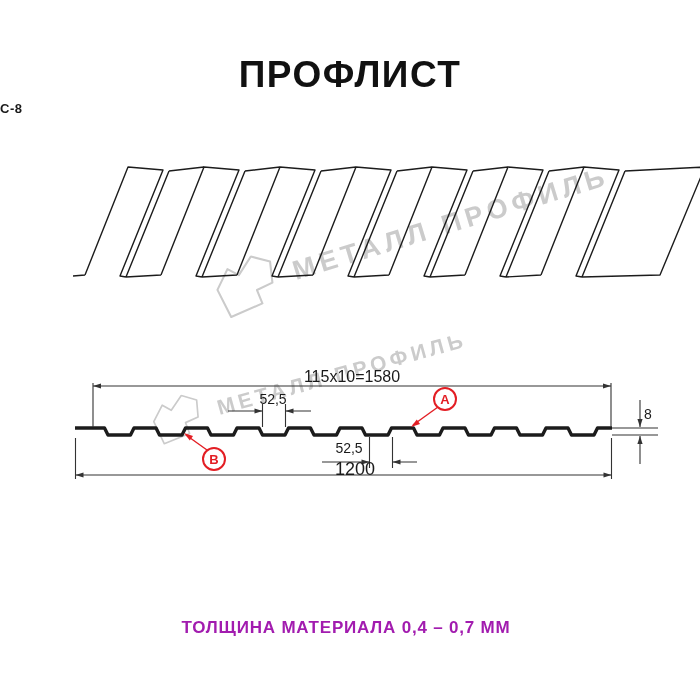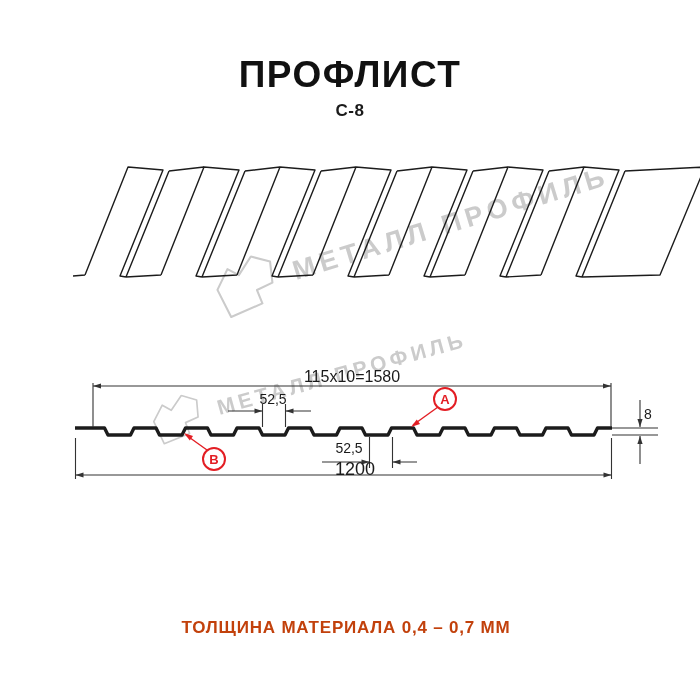--- a/index.html
+++ b/index.html
@@ -12,8 +12,8 @@
     font-size:37px;font-weight:800;letter-spacing:1.5px;color:#111;margin:0;
   }
   .subtitle{
-    position:absolute;left:0;right:0;top:101px;text-align:center;
-    font-size:17px;font-weight:700;letter-spacing:0.5px;color:#1a1a1a;
+    position:absolute;left:0;right:0;top:101px;
+    font-size:13px;font-weight:700;letter-spacing:0.5px;color:#1a1a1a;
   }
   .footer-note{
     position:absolute;left:0;right:8px;top:618px;text-align:center;

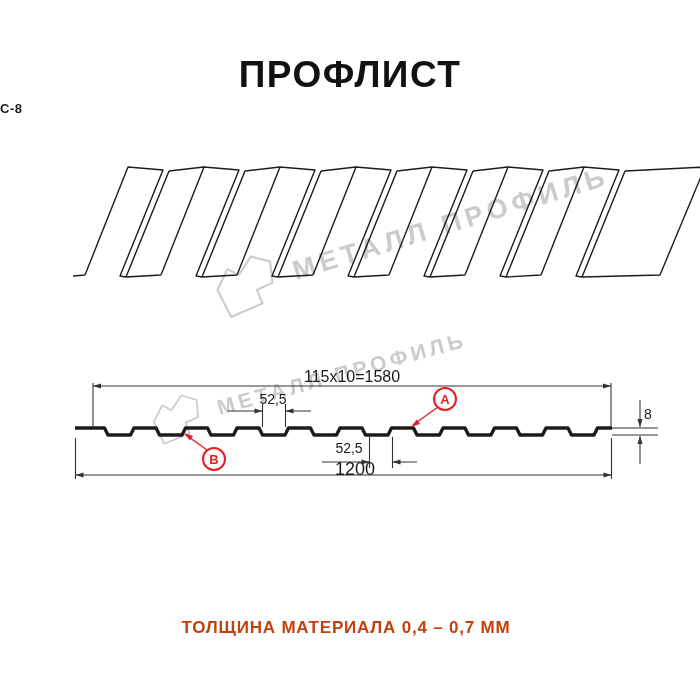--- a/index.html
+++ b/index.html
@@ -17,7 +17,7 @@
   }
   .footer-note{
     position:absolute;left:0;right:8px;top:618px;text-align:center;
-    font-size:17px;font-weight:600;letter-spacing:0.8px;color:#c2410c;
+    font-size:17px;font-weight:600;letter-spacing:0.8px;color:#a21caf;
   }
   .watermark{
     position:absolute;display:flex;align-items:center;gap:12px;

